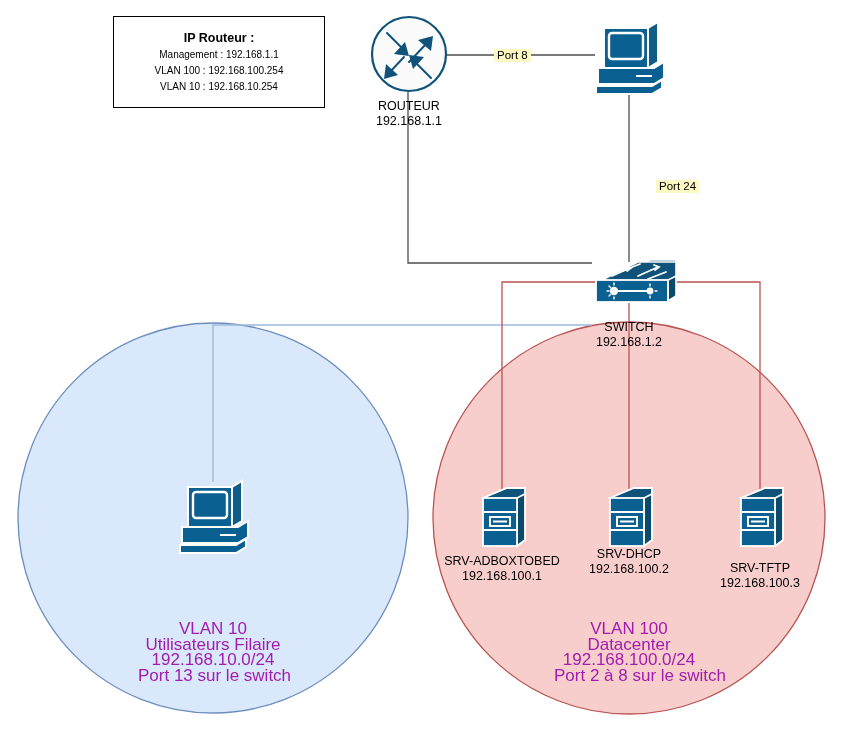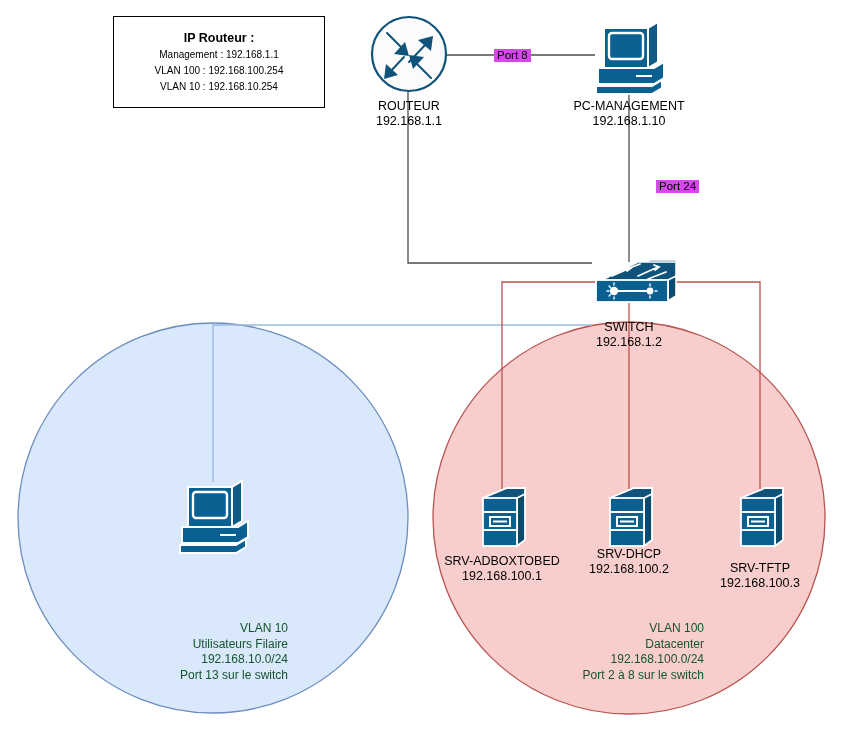--- a/index.html
+++ b/index.html
@@ -21,7 +21,7 @@
   }
   .port-label{
     position:absolute;font-size:11.5px;line-height:13px;color:#000;
-    background:#d946ef;padding:0 3px;white-space:nowrap;
+    background:#fef9c3;padding:0 3px;white-space:nowrap;
   }
   .legend-box{
     position:absolute;left:113px;top:16px;width:212px;height:92px;

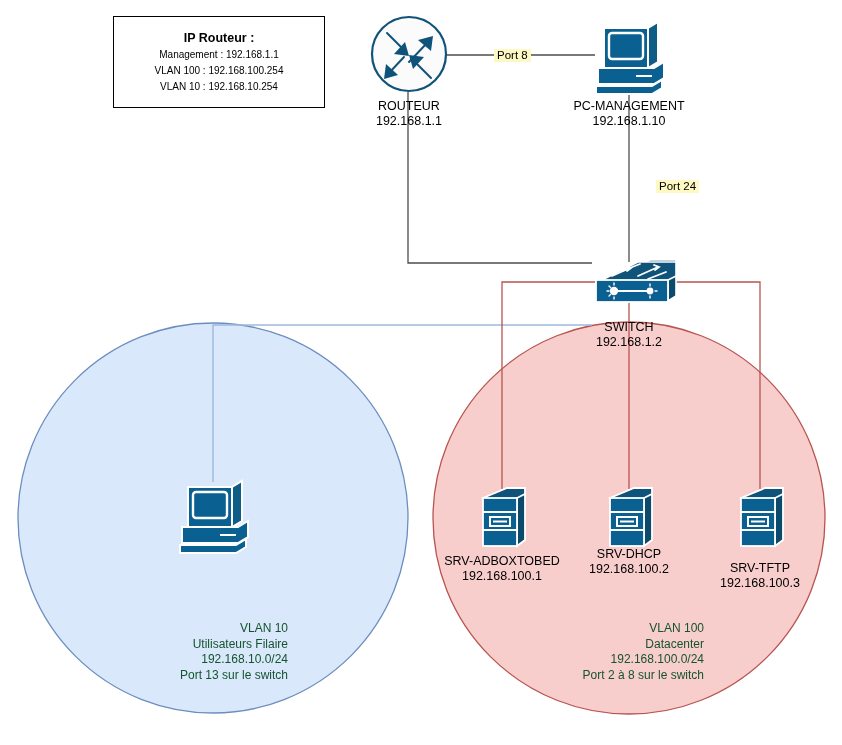--- a/index.html
+++ b/index.html
@@ -174,10 +174,6 @@
     <div>192.168.1.1</div>
   </div>
 
-  <div class="node-label" style="left:554px;top:99px;width:150px;">
-    <div>PC-MANAGEMENT</div>
-    <div>192.168.1.10</div>
-  </div>
 
   <div class="node-label" style="left:554px;top:320px;width:150px;">
     <div>SWITCH</div>

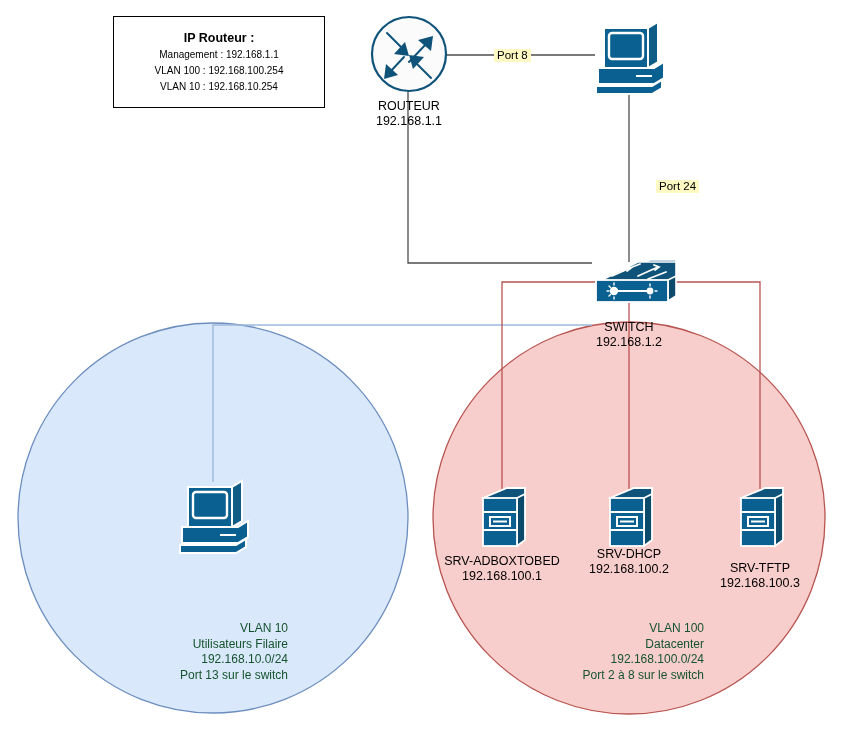--- a/index.html
+++ b/index.html
@@ -16,8 +16,8 @@
     color:#000000;white-space:nowrap;
   }
   .vlan-caption{
-    position:absolute;text-align:right;font-size:12px;line-height:15.5px;
-    color:#14532d;white-space:nowrap;
+    position:absolute;text-align:center;font-size:17px;line-height:15.5px;
+    color:#a21caf;white-space:nowrap;
   }
   .port-label{
     position:absolute;font-size:11.5px;line-height:13px;color:#000;

